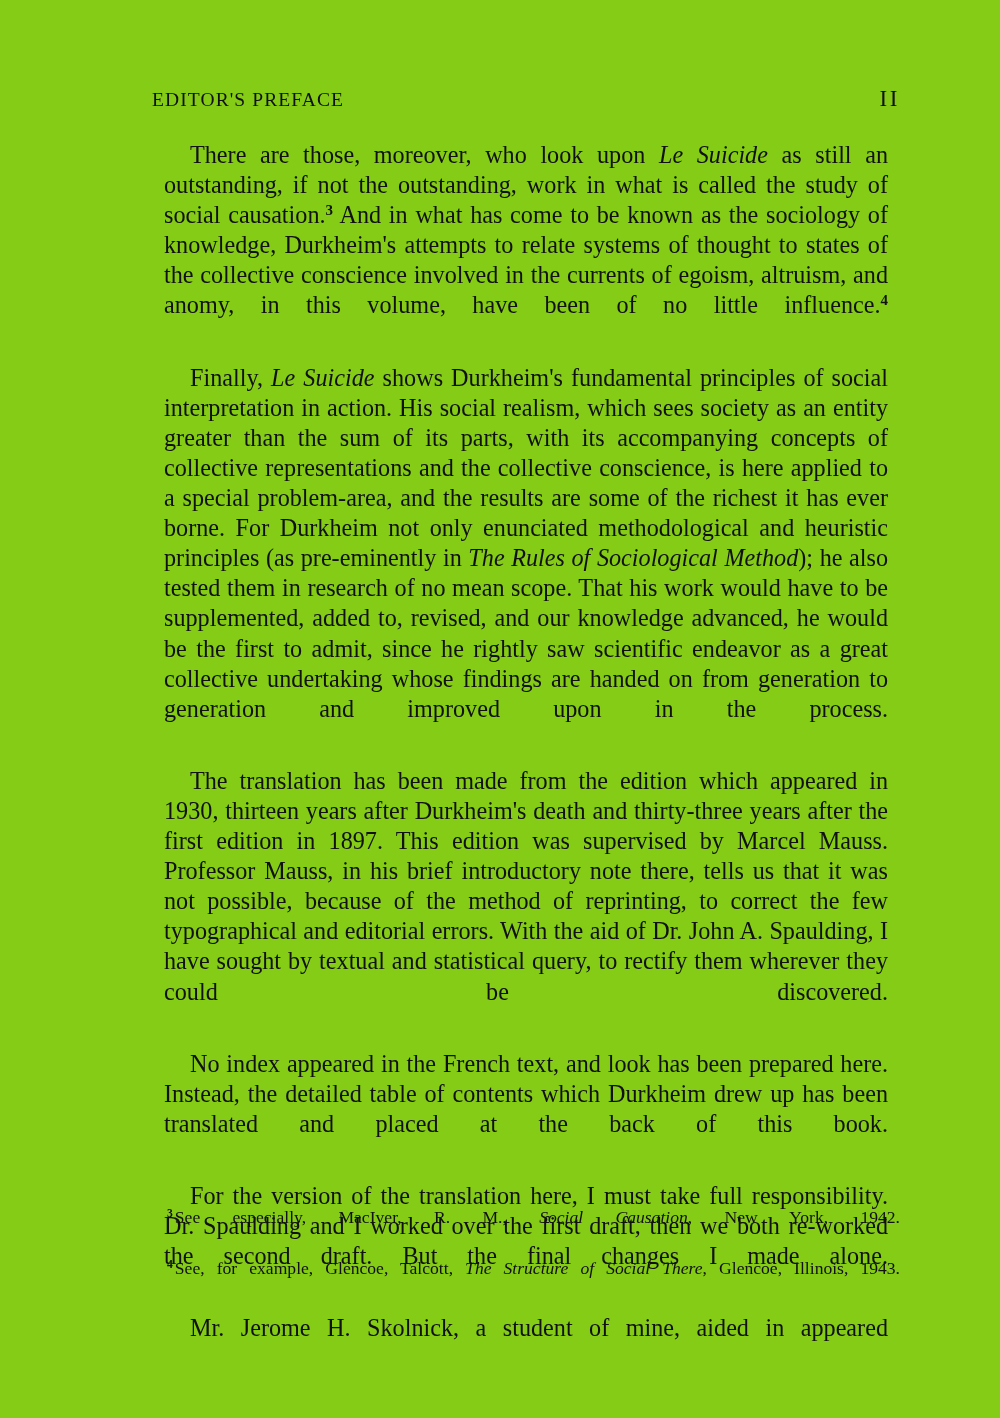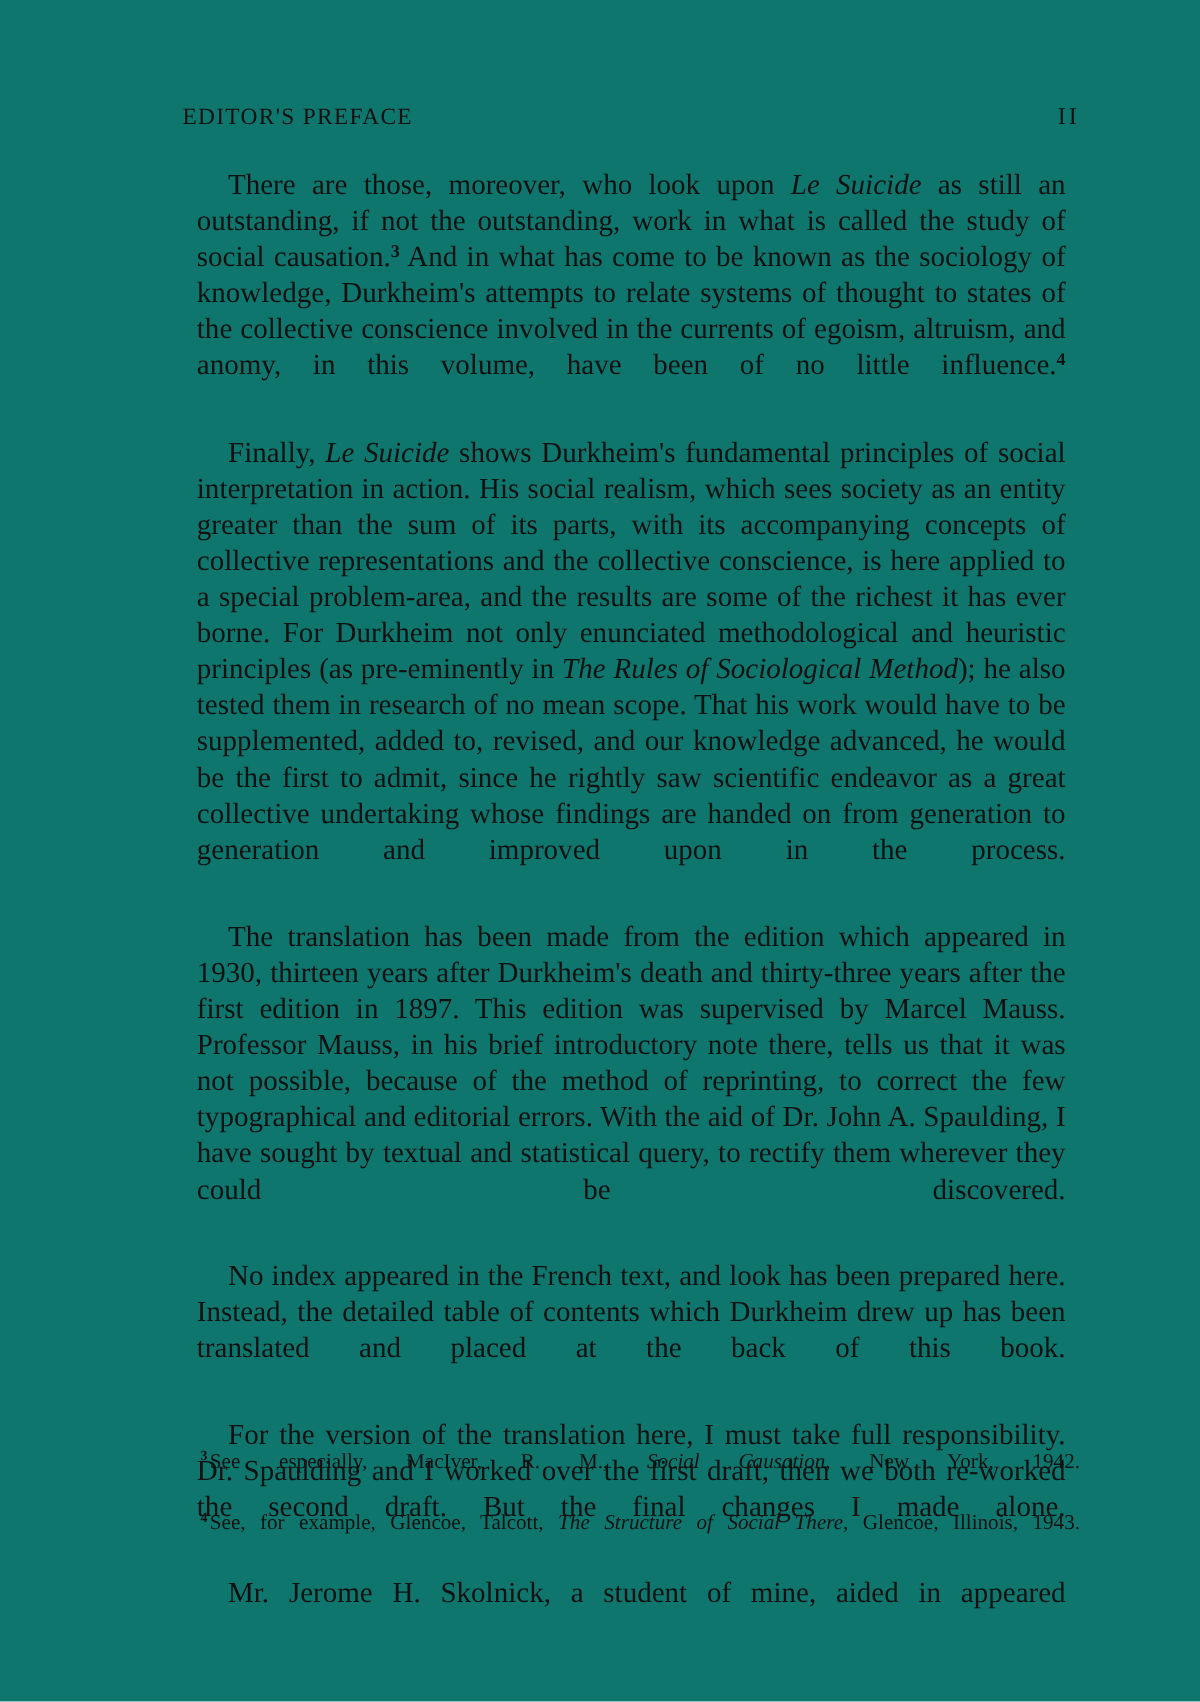--- a/index.html
+++ b/index.html
@@ -20,7 +20,7 @@
     position: relative;
     width: 1000px;
     height: 1418px;
-    background: #0f766e;
+    background: #84cc16;
     overflow: hidden;
   }
 

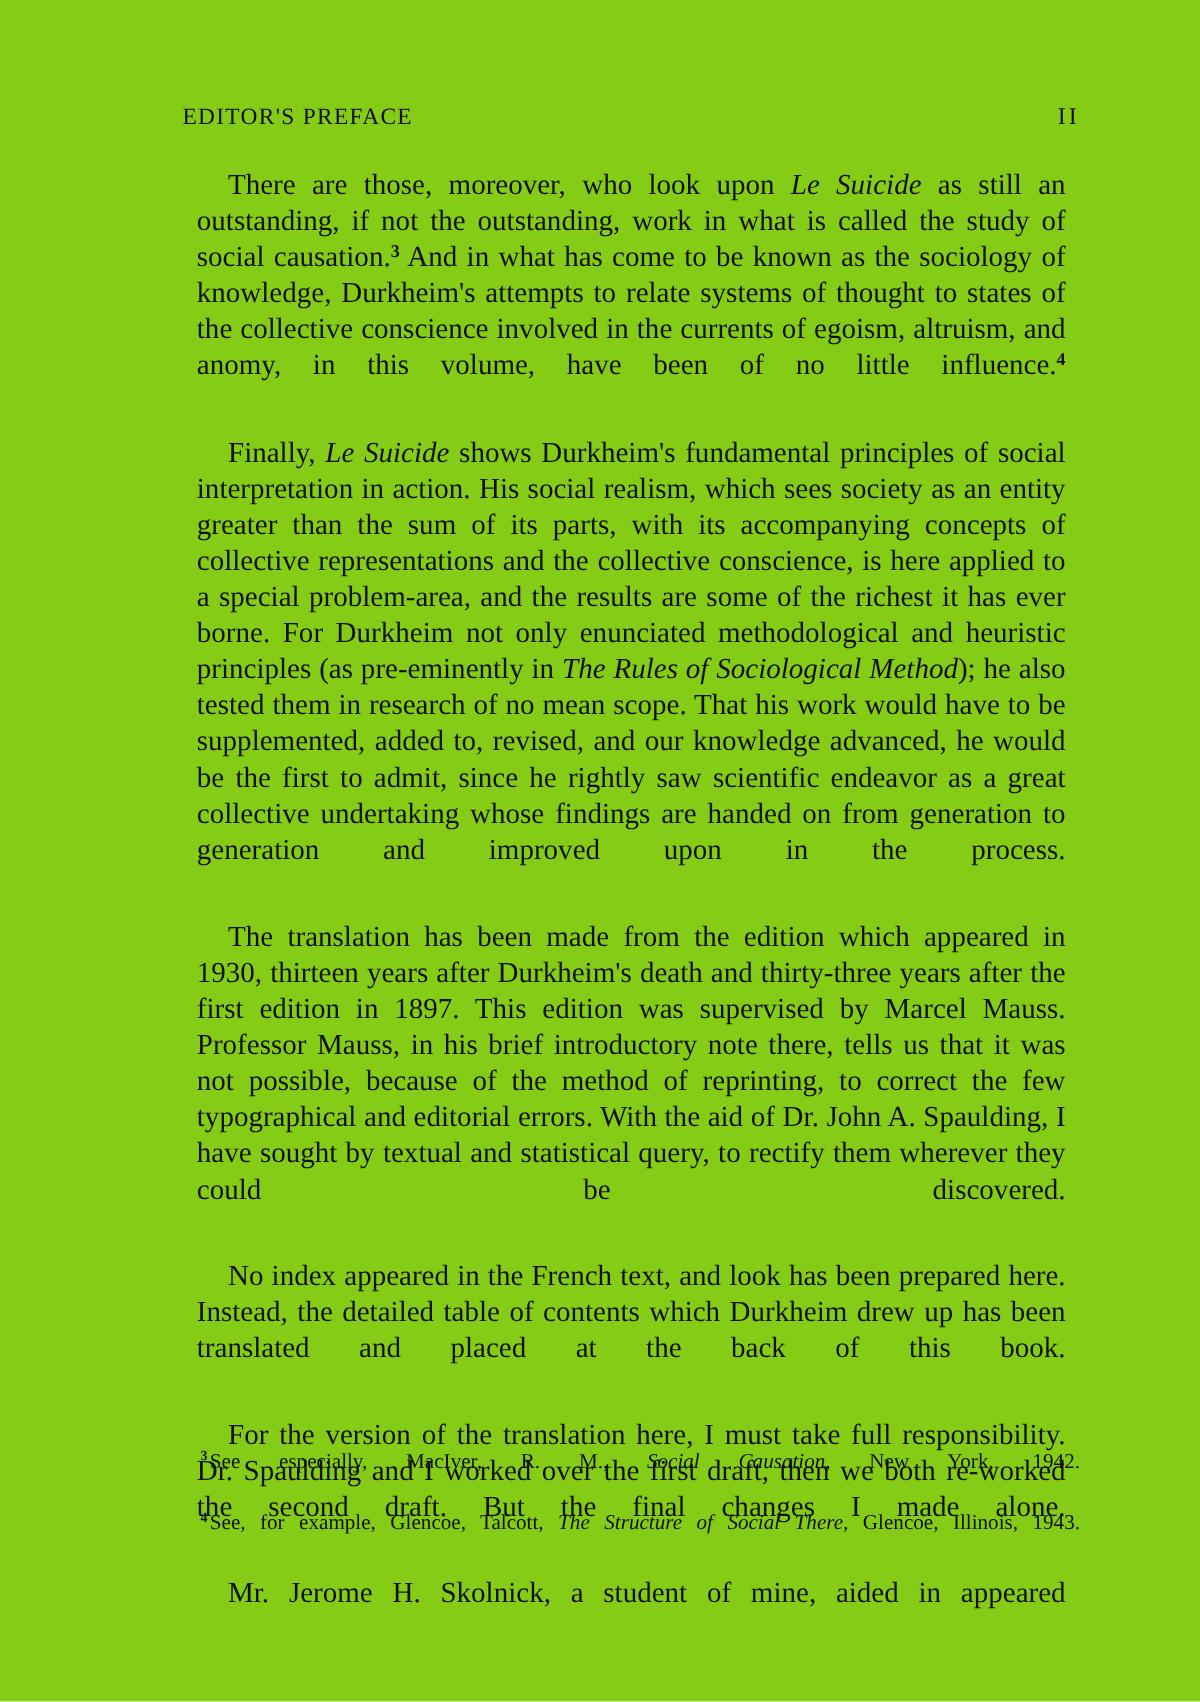--- a/index.html
+++ b/index.html
@@ -43,7 +43,7 @@
     white-space: nowrap;
   }
   .running-head .rh-folio {
-    font-size: 20px;
+    font-size: 23px;
     letter-spacing: 2.6px;
     font-weight: 400;
     text-transform: uppercase;

